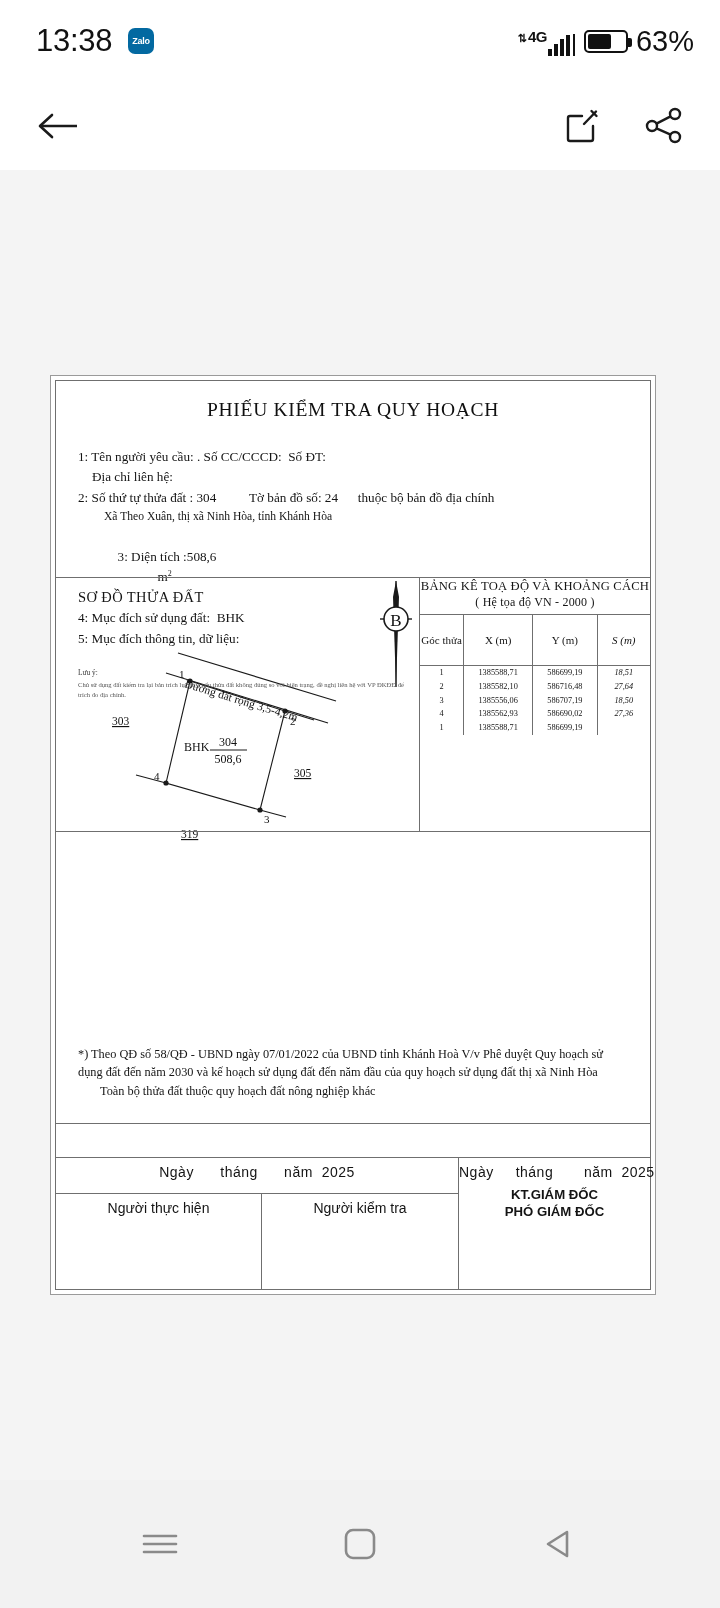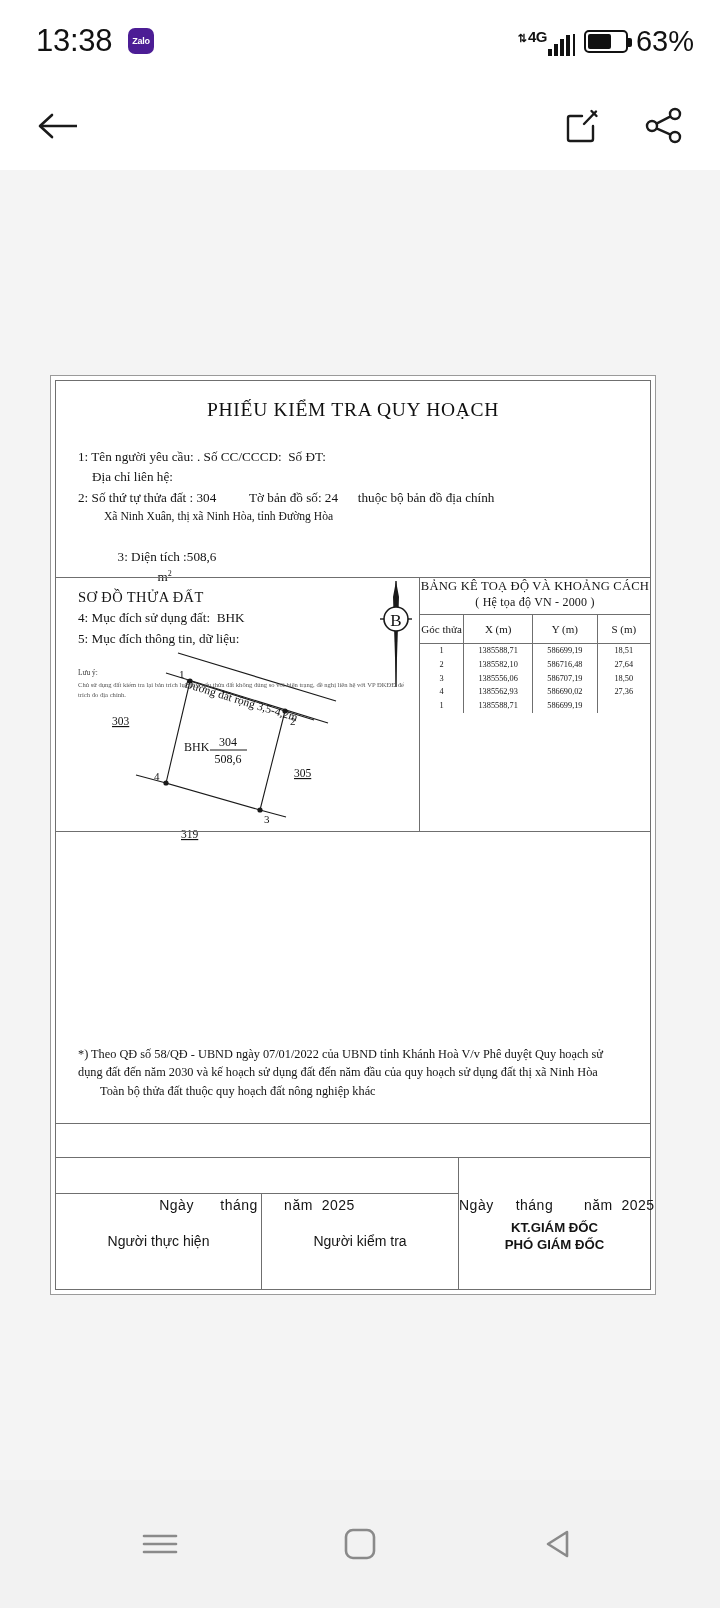--- a/index.html
+++ b/index.html
@@ -29,7 +29,7 @@
   }
   .sb-zalo {
     width: 26px; height: 26px; margin-left: 16px;
-    background: #4c1d95; border-radius: 7px;
+    background: #0369a1; border-radius: 7px;
     color: #fff; font-size: 9px; font-weight: 700;
     display: flex; align-items: center; justify-content: center;
     letter-spacing: -0.2px;

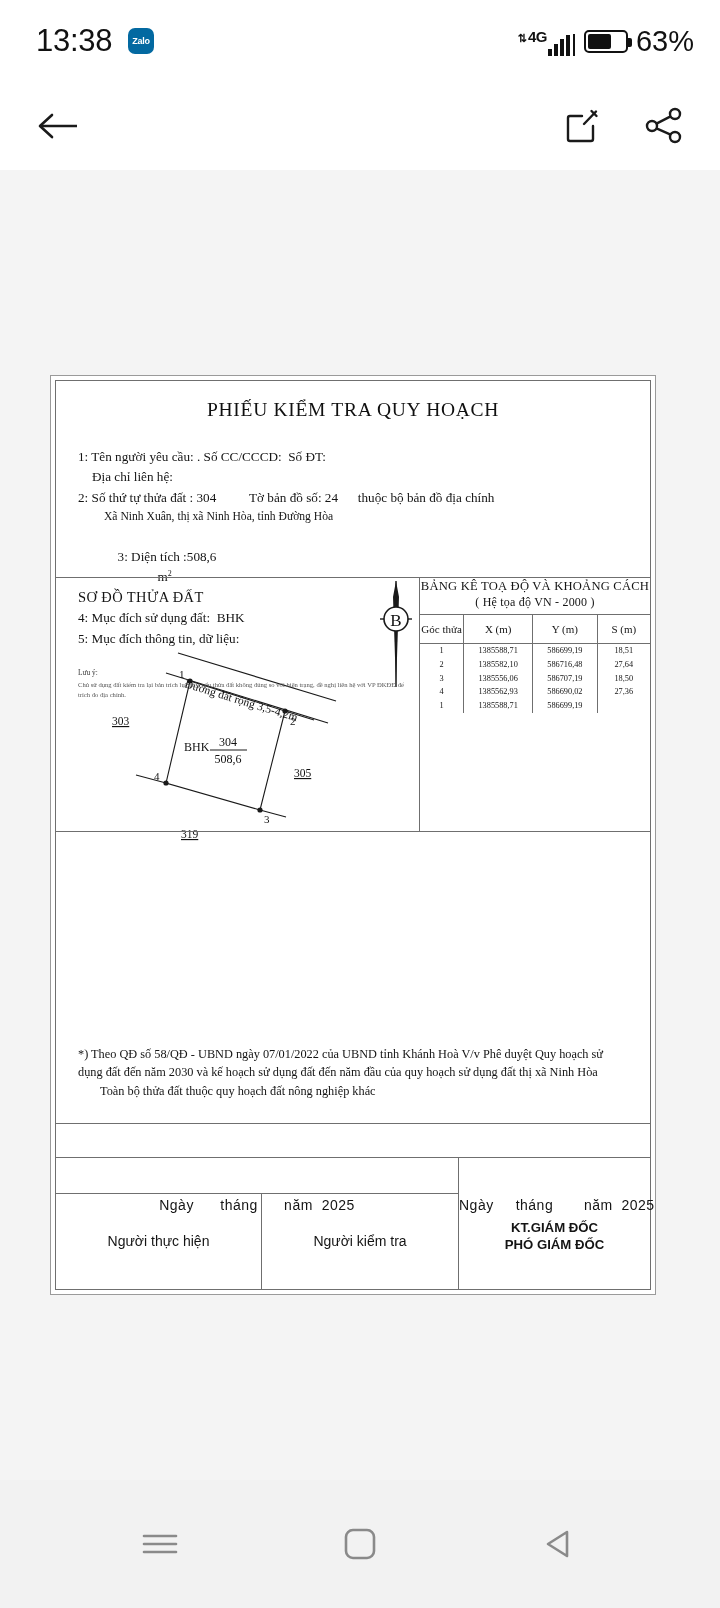--- a/index.html
+++ b/index.html
@@ -256,7 +256,7 @@
           <div class="row">1: Tên người yêu cầu: . Số CC/CCCD:  Số ĐT:</div>
           <div class="row ind">Địa chỉ liên hệ:</div>
           <div class="row">2: Số thứ tự thửa đất : 304          Tờ bản đồ số: 24      thuộc bộ bản đồ địa chính</div>
-          <div class="row sub">Xã Ninh Xuân, thị xã Ninh Hòa, tỉnh Đường Hòa</div>
+          <div class="row sub">Xã Theo Xuân, thị xã Ninh Hòa, tỉnh Khánh Hòa</div>
           <div class="row">
             <span>3: Diện tích :508,6</span>
             <span style="padding-left:40px">m</span><sup>2</sup>

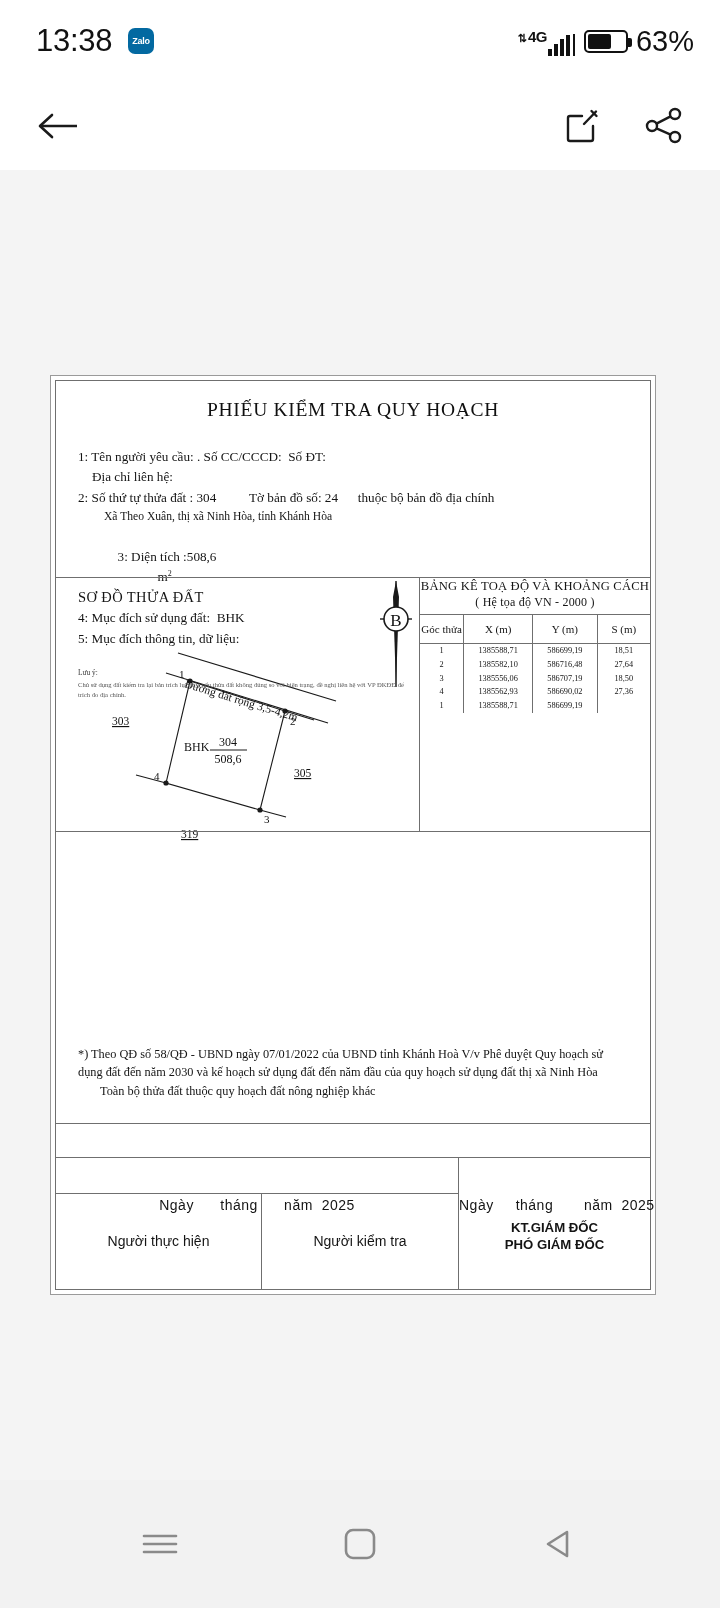--- a/index.html
+++ b/index.html
@@ -139,7 +139,7 @@
     width: 100%; border-collapse: collapse; margin-top: 4px;
   }
   .coord th {
-    font-weight: 400; font-size: 11px; padding: 8px 0;
+    font-weight: 400; font-size: 11px; padding: 19px 0;
     border-top: 1px solid #6f6f6f; border-bottom: 1px solid #6f6f6f;
     border-right: 1px solid #6f6f6f;
   }

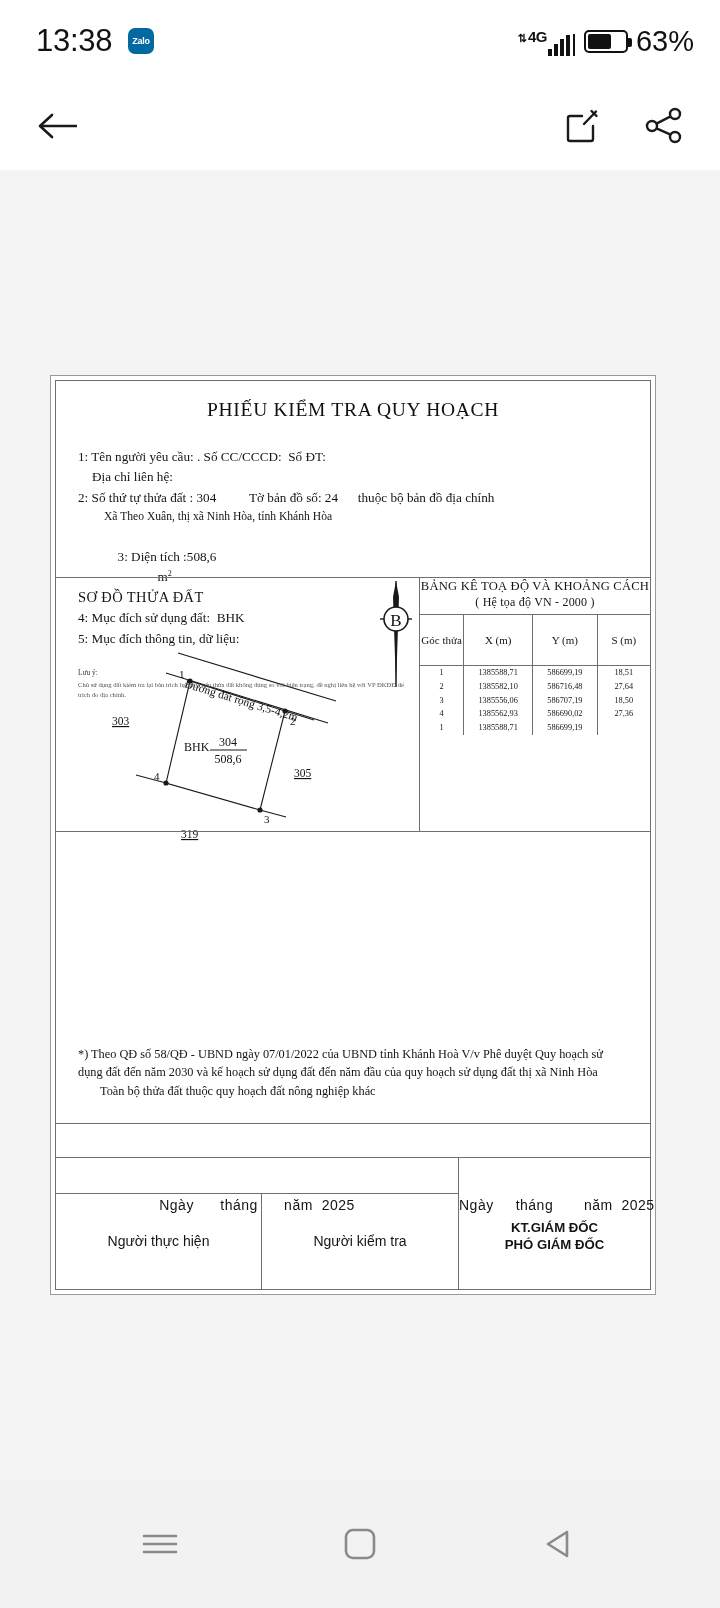--- a/index.html
+++ b/index.html
@@ -143,7 +143,7 @@
     border-top: 1px solid #6f6f6f; border-bottom: 1px solid #6f6f6f;
     border-right: 1px solid #6f6f6f;
   }
-  .coord th:last-child, .coord td:last-child { border-right: none; }
+  .coord th:last-child, .coord td:last-child { border-right: none; font-style: italic; }
   .coord td {
     font-size: 8.3px; text-align: center; padding: 2.4px 0;
     border-right: 1px solid #6f6f6f;

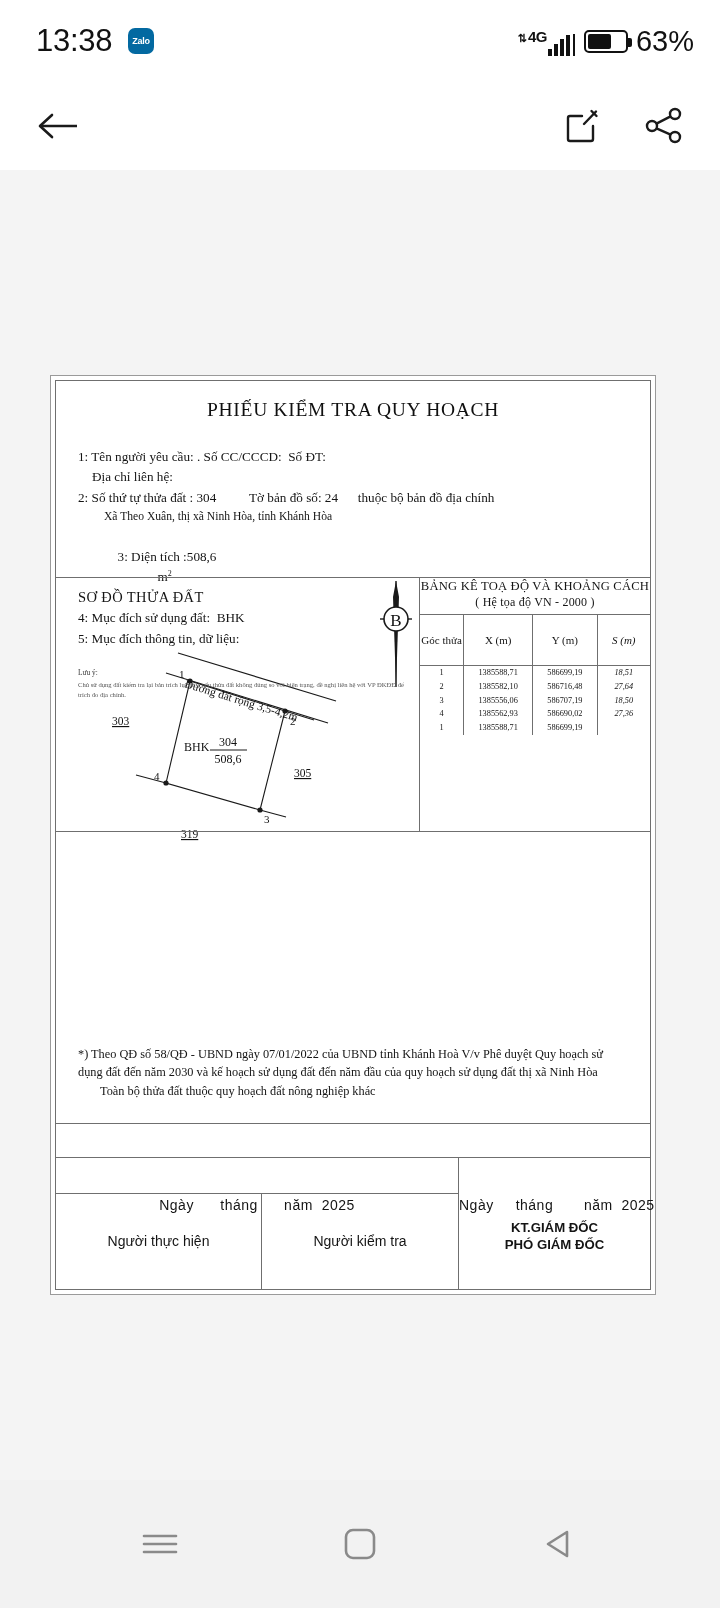--- a/index.html
+++ b/index.html
@@ -176,7 +176,6 @@
   .sig .cell {
     position: absolute; font-family: "Liberation Sans", sans-serif;
     text-align: center;
-    margin-top: 33px;
   }
   .sig .date { font-size: 14px; letter-spacing: 0.5px; white-space: pre; }
   .sig .role { font-size: 14px; margin-top: 6px; }

